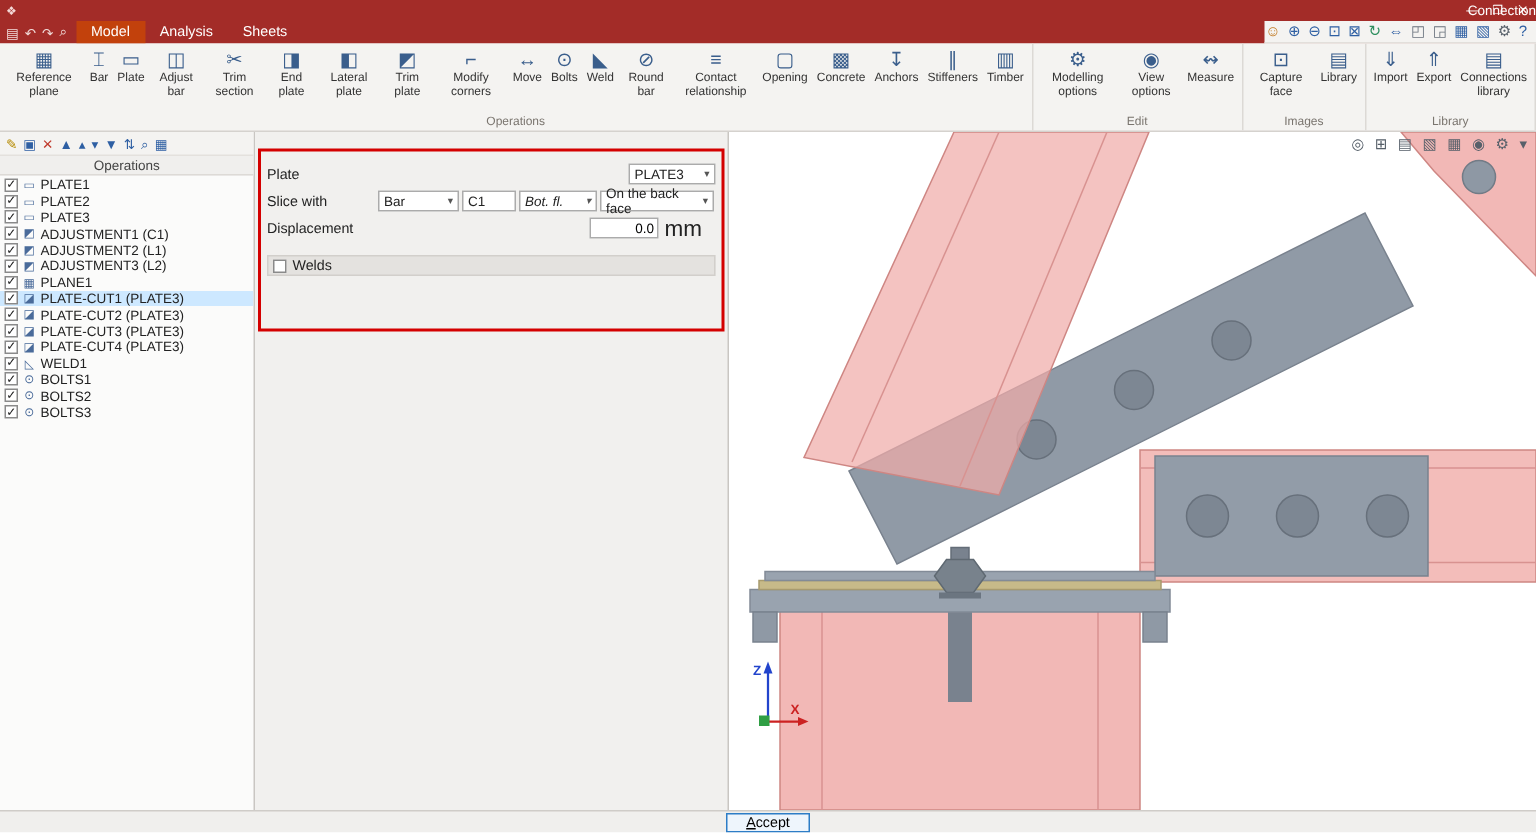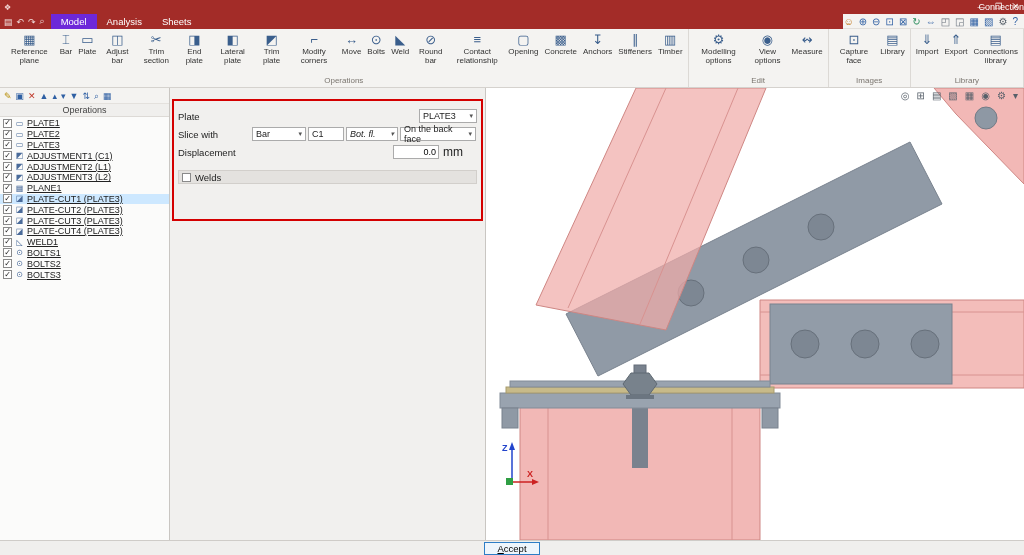--- a/index.html
+++ b/index.html
@@ -20,7 +20,7 @@
   .tabrow-left { display:flex; align-items:center; gap:4px; padding:0 6px 0 4px; font-size:9px; color:#F1DCDA; }
   .tabs { display:flex; }
   .tab { padding:0 10px; font-size:9.5px; display:flex; align-items:center; cursor:default; }
-  .tab.active { background:#6d28d9; }
+  .tab.active { background:#c2410c; }
   .tabrow-icons { margin-left:auto; display:flex; align-items:center; gap:5px; padding-right:6px; background:#F4F3F1; border-bottom:1px solid #E2DFDB; }
   .tri { font-size:10px; line-height:15px; }
 

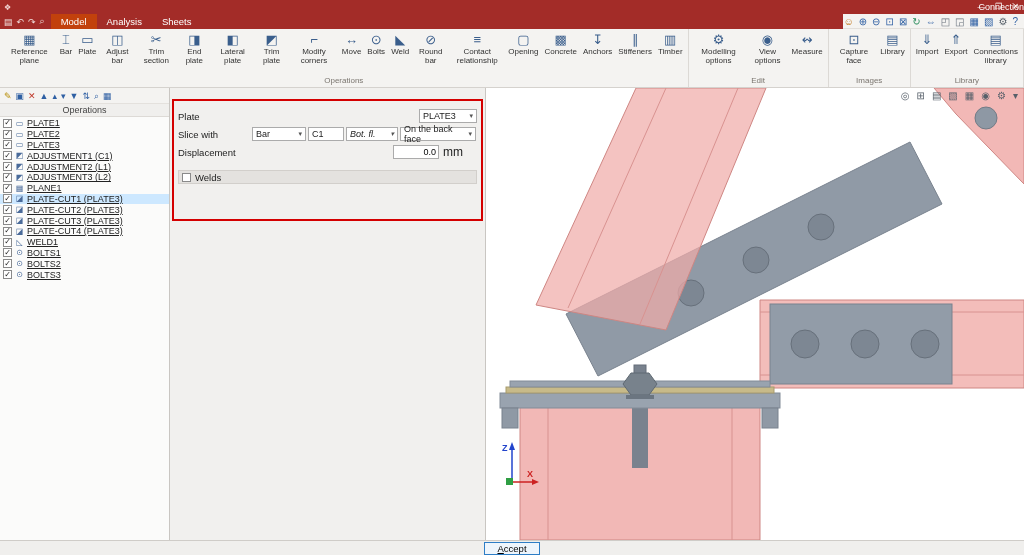--- a/index.html
+++ b/index.html
@@ -48,7 +48,7 @@
   .tick { visibility:hidden; line-height:1; }
   .tree-item.checked .tick { visibility:visible; }
   .ticon { color:#4A6B9A; font-size:8px; width:9px; text-align:center; flex:0 0 auto; }
-  .tlabel { overflow:hidden;text-decoration:underline; }
+  .tlabel { overflow:hidden; }
 
   
   .midpanel { width:316px; flex:0 0 auto; background:#F1F0EE; position:relative; border-right:1px solid #C9C6C2; }

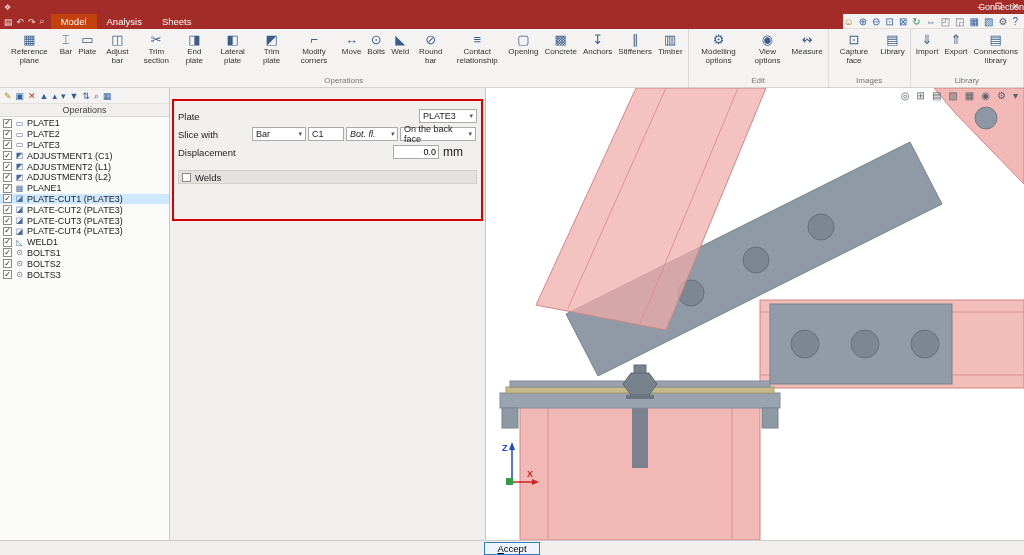--- a/index.html
+++ b/index.html
@@ -65,7 +65,7 @@
   .combo.c3 { width:52px; margin-right:2px;font-style:italic; }
   .combo.c4 { width:76px; }
   .numinput { border:1px solid #ABABAB; background:#fff; height:14px; width:46px; text-align:right; padding:0 2px; font-size:9px; margin-left:auto; font-family:"Liberation Sans",sans-serif; }
-  .unit { width:38px; padding-left:4px; font-size:12px; }
+  .unit { width:38px; padding-left:4px; font-size:15px; }
   .weldbar { height:14px; background:#E4E2DF; border:1px solid #D2CFCB; display:flex; align-items:center; gap:4px; padding:0 3px; margin-top:10px; font-size:9.5px; }
 
   

